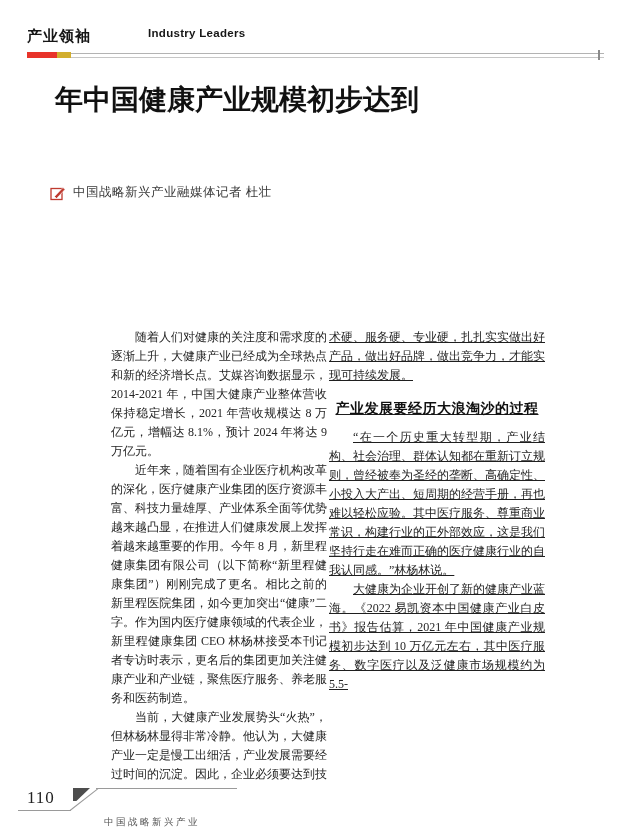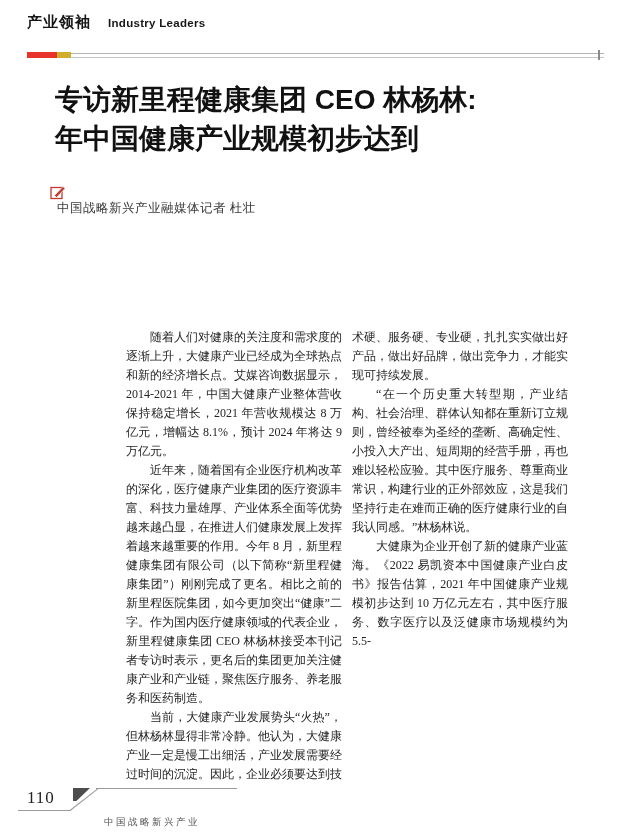--- a/index.html
+++ b/index.html
@@ -10,7 +10,7 @@
     font-family:"Liberation Serif","DejaVu Serif",serif; color:#1f1f1f;
   }
   
-  .section-header { position:absolute; left:27px; top:13px; display:flex; align-items:center; }
+  .section-header { position:absolute; left:27px; top:27px; display:flex; align-items:flex-start;gap:40px; }
   .section-cn { font-size:15px; font-weight:600; letter-spacing:1px; color:#161616;
                 font-family:"Liberation Serif","DejaVu Serif",serif; }
   .section-en { font-size:11.5px; font-weight:700; margin-left:17px; color:#161616;

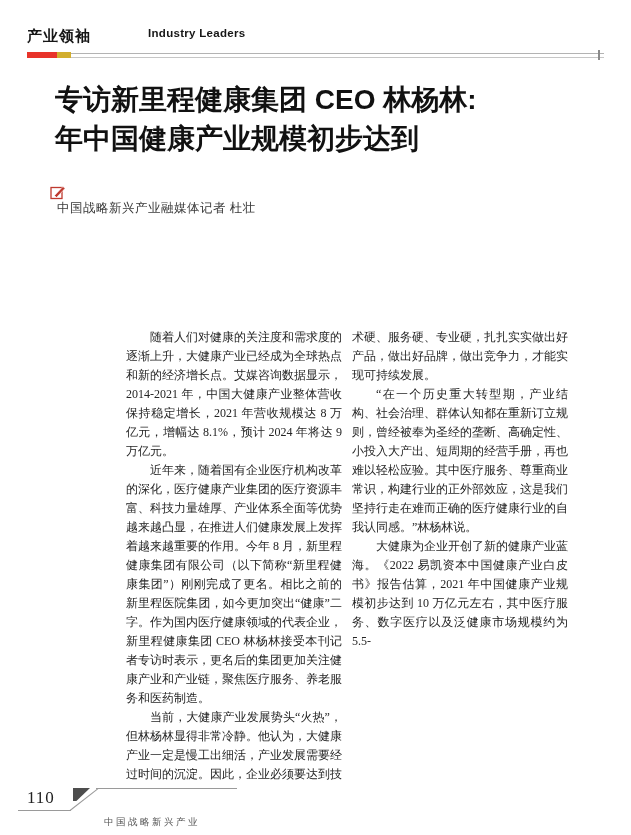--- a/index.html
+++ b/index.html
@@ -73,7 +73,6 @@
   </div>
 
   <div class="article-title">
-    <div>专访新里程健康集团 CEO 林杨林:</div>
     <div>年中国健康产业规模初步达到</div>
   </div>
 

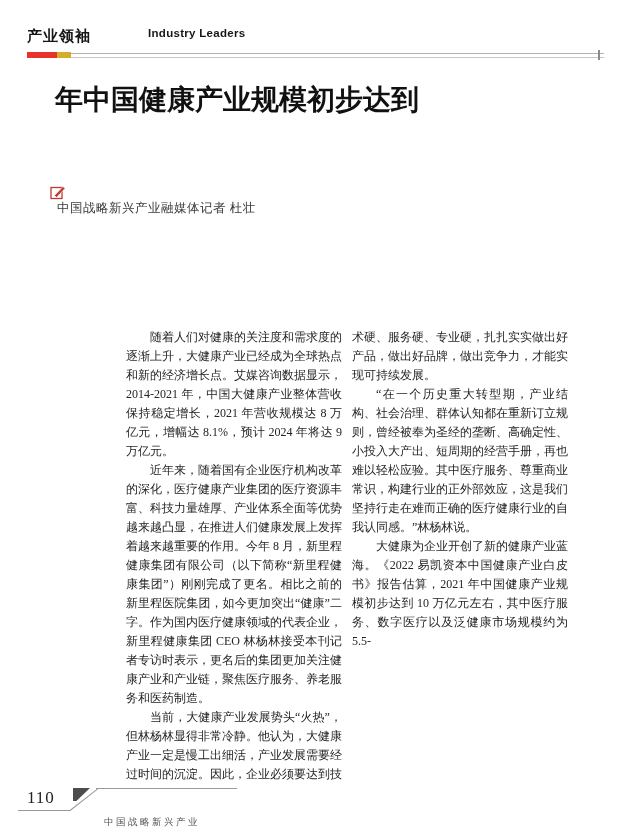--- a/index.html
+++ b/index.html
@@ -28,7 +28,7 @@
     font-weight:700; font-size:28px; line-height:39px; color:#111;
   }
   
-  .byline { position:absolute; left:50px; top:184px; display:flex; align-items:flex-start;flex-direction:column; }
+  .byline { position:absolute; left:50px; top:184px; display:flex; align-items:flex-end; }
   .byline-icon { width:16px; height:16px; flex:0 0 auto; }
   .byline-text { margin-left:7px; font-size:12.5px; color:#3a3a3a; letter-spacing:0.5px; }
   

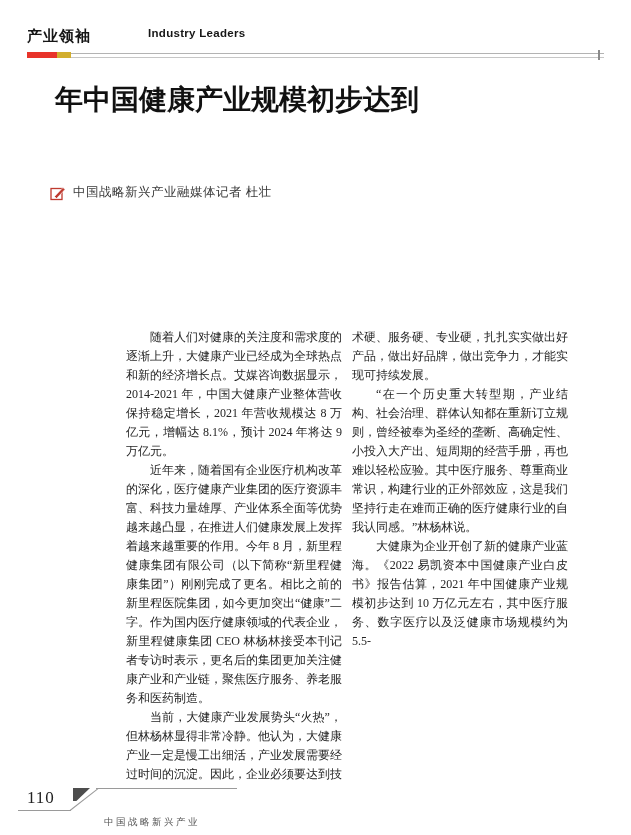--- a/index.html
+++ b/index.html
@@ -33,7 +33,7 @@
   .byline-text { margin-left:7px; font-size:12.5px; color:#3a3a3a; letter-spacing:0.5px; }
   
   .col { position:absolute; top:328px; width:216px; }
-  .col-left  { left:126px; }
+  .col-left  { left:111px; }
   .col-right { left:352px; }
   .col p {
     font-size:12px; line-height:19px; text-align:justify; color:#242424;

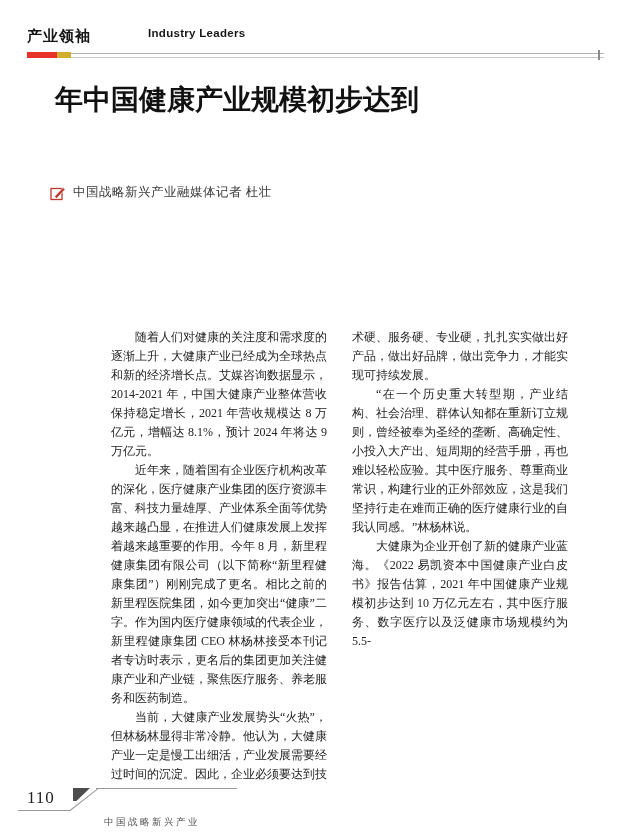--- a/index.html
+++ b/index.html
@@ -34,7 +34,7 @@
   
   .col { position:absolute; top:328px; width:216px; }
   .col-left  { left:111px; }
-  .col-right { left:352px; }
+  .col-right { left:329px;text-decoration:underline; }
   .col p {
     font-size:12px; line-height:19px; text-align:justify; color:#242424;
   }

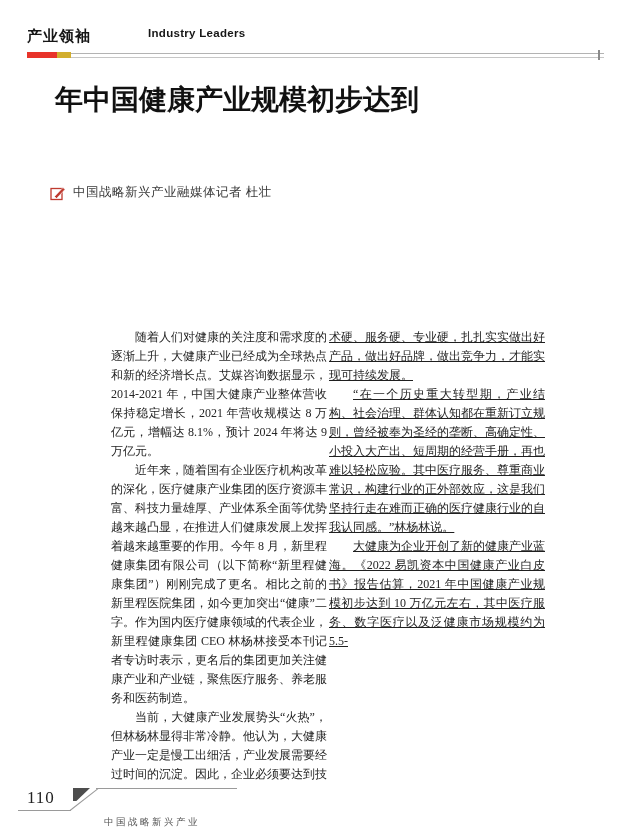--- a/index.html
+++ b/index.html
@@ -92,6 +92,7 @@
 
   <div class="col col-right">
     <p>术硬、服务硬、专业硬，扎扎实实做出好产品，做出好品牌，做出竞争力，才能实现可持续发展。</p>
+    <h2 class="subhead">产业发展要经历大浪淘沙的过程</h2>
     <p class="indent">“在一个历史重大转型期，产业结构、社会治理、群体认知都在重新订立规则，曾经被奉为圣经的垄断、高确定性、小投入大产出、短周期的经营手册，再也难以轻松应验。其中医疗服务、尊重商业常识，构建行业的正外部效应，这是我们坚持行走在难而正确的医疗健康行业的自我认同感。”林杨林说。</p>
     <p class="indent">大健康为企业开创了新的健康产业蓝海。《2022 易凯资本中国健康产业白皮书》报告估算，2021 年中国健康产业规模初步达到 10 万亿元左右，其中医疗服务、数字医疗以及泛健康市场规模约为 5.5-</p>
   </div>

